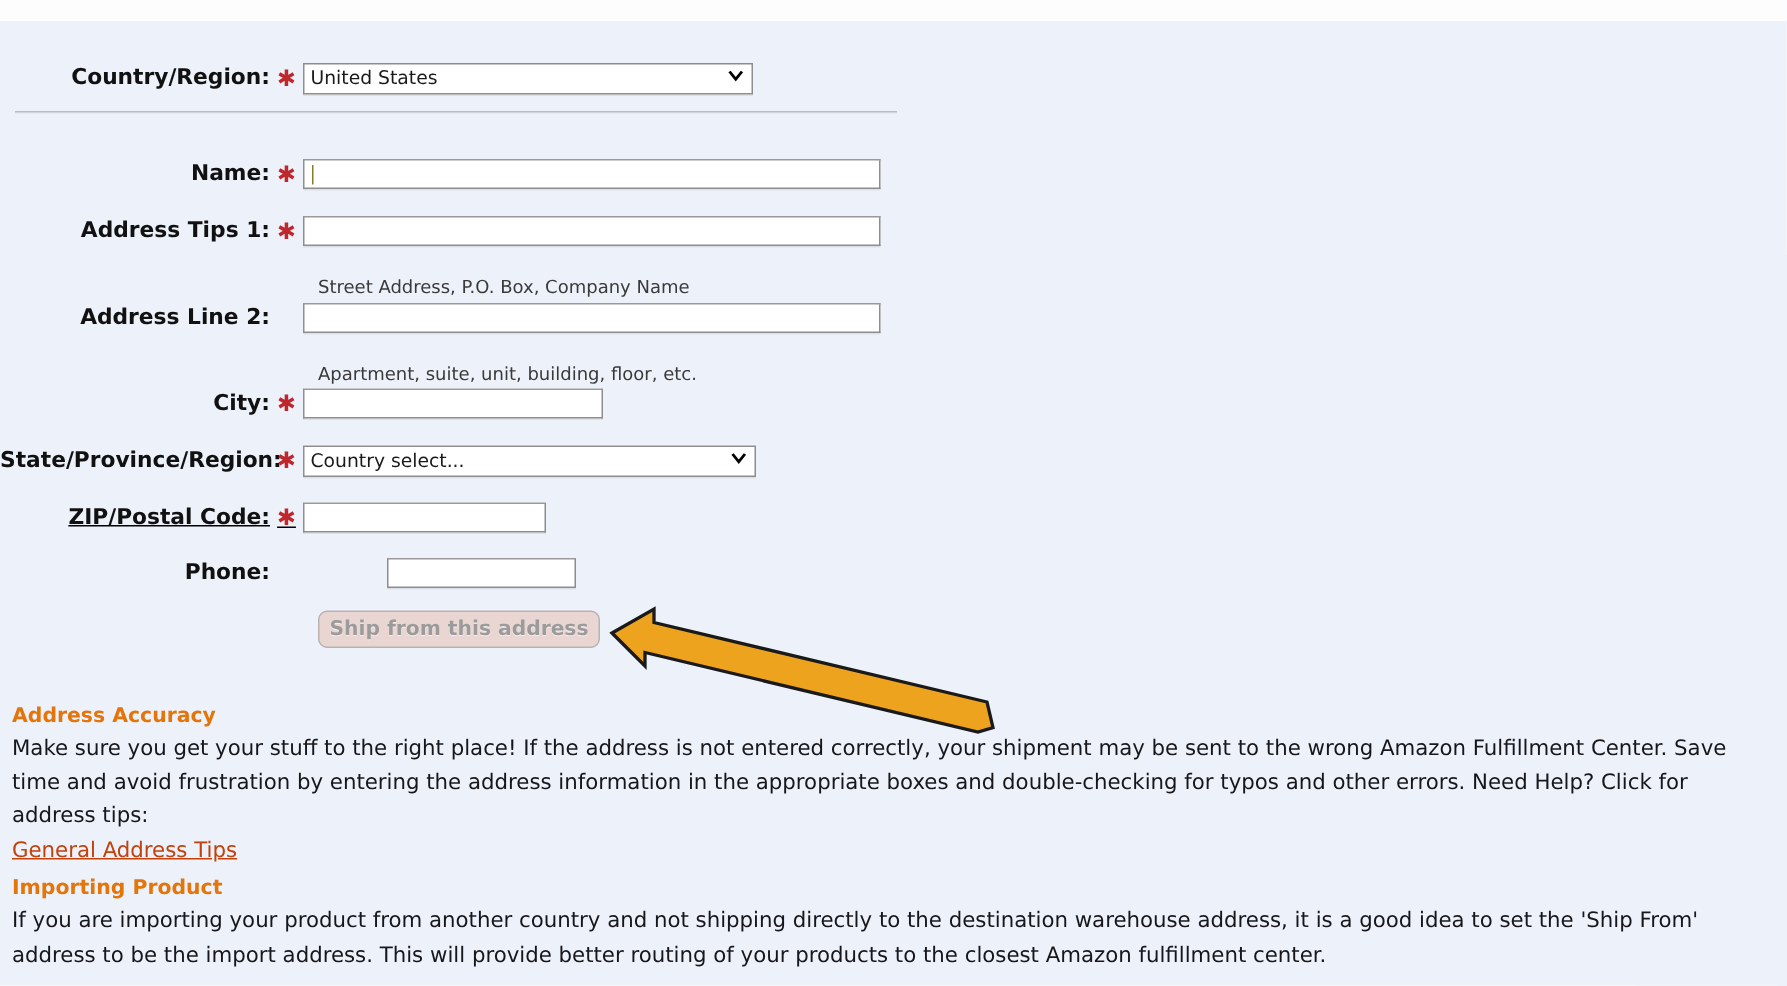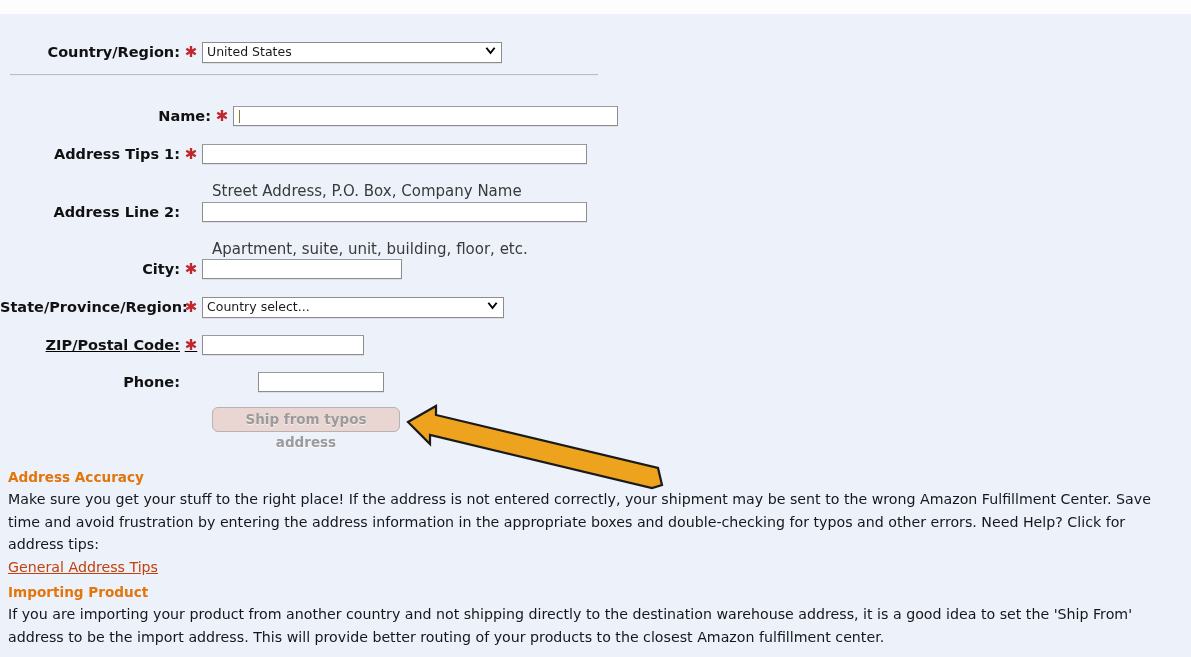--- a/index.html
+++ b/index.html
@@ -219,7 +219,7 @@
 
     <div class="divider"></div>
 
-    <div class="field-row" style="position:absolute; left:0; top:88px;margin-left:31px;">
+    <div class="field-row" style="position:absolute; left:0; top:88px;">
       <div class="field-label">Name:</div>
       <span class="req-star">✱</span>
       <div class="txt-input" style="width:385px; display:flex; align-items:center;">

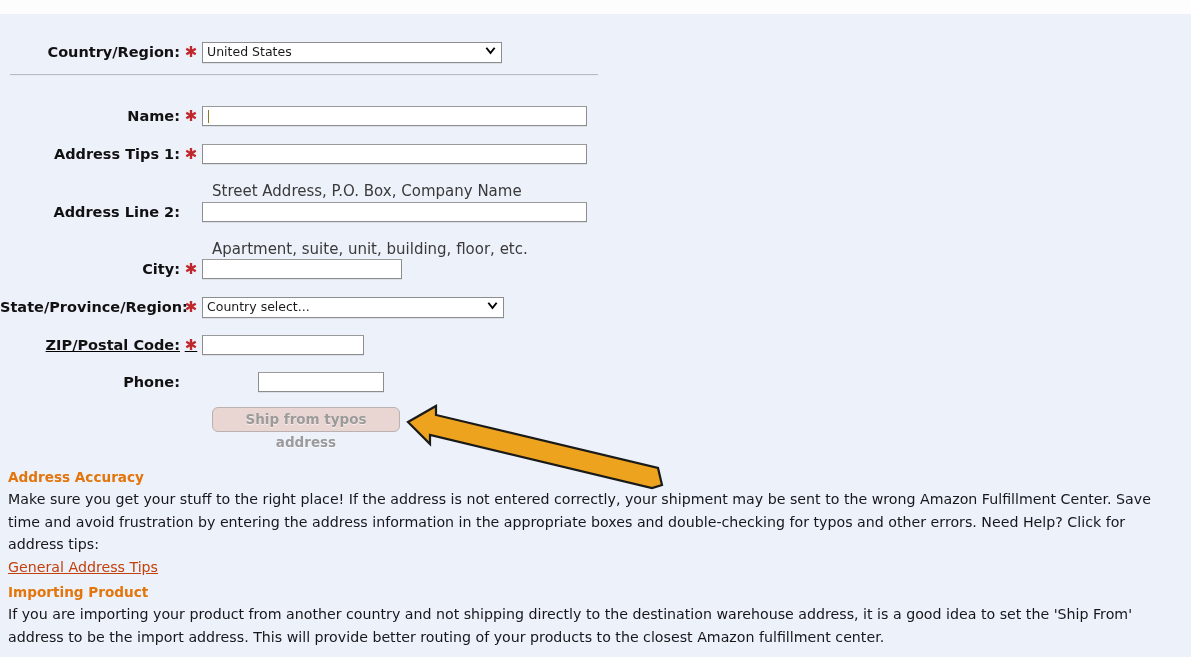--- a/index.html
+++ b/index.html
@@ -124,7 +124,7 @@
     margin-left: 1px;
   }
   .hint {
-    font-size: 15px;
+    font-size: 12px;
     color: #3a3a3a;
     line-height: 14px;
   }

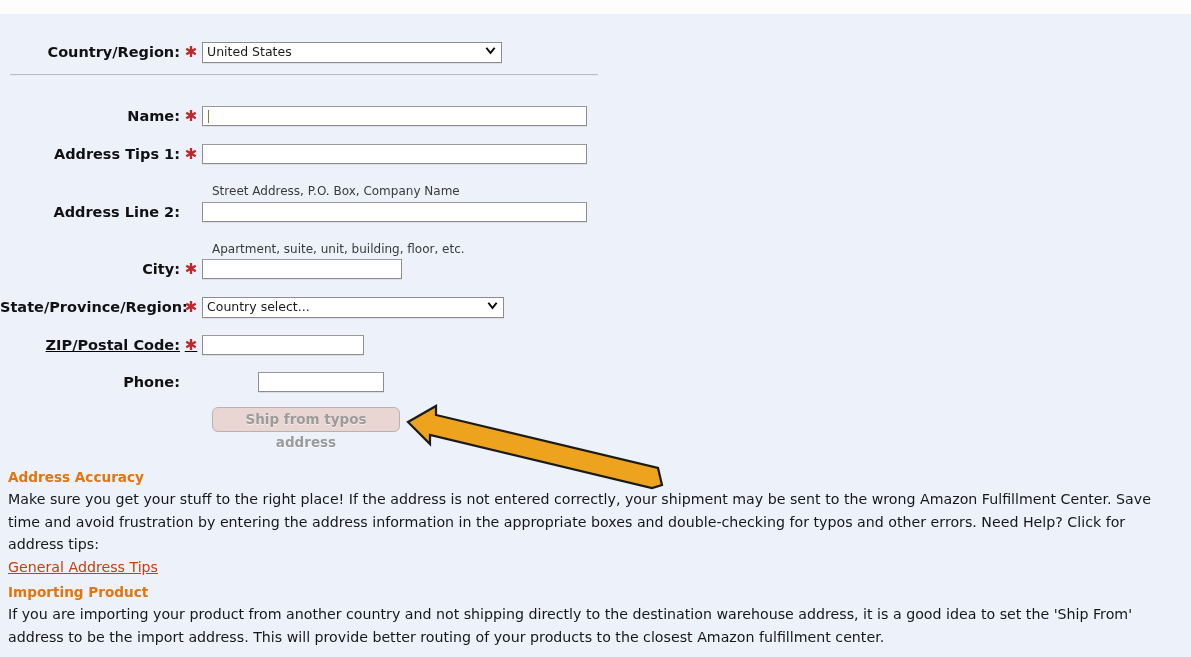--- a/index.html
+++ b/index.html
@@ -274,7 +274,7 @@
     </div>
 
     <div style="position:absolute; left:212px; top:393px;">
-      <button class="ship-btn">Ship from typos address</button>
+      <button class="ship-btn">Ship from this address</button>
     </div>
 
   </div>

